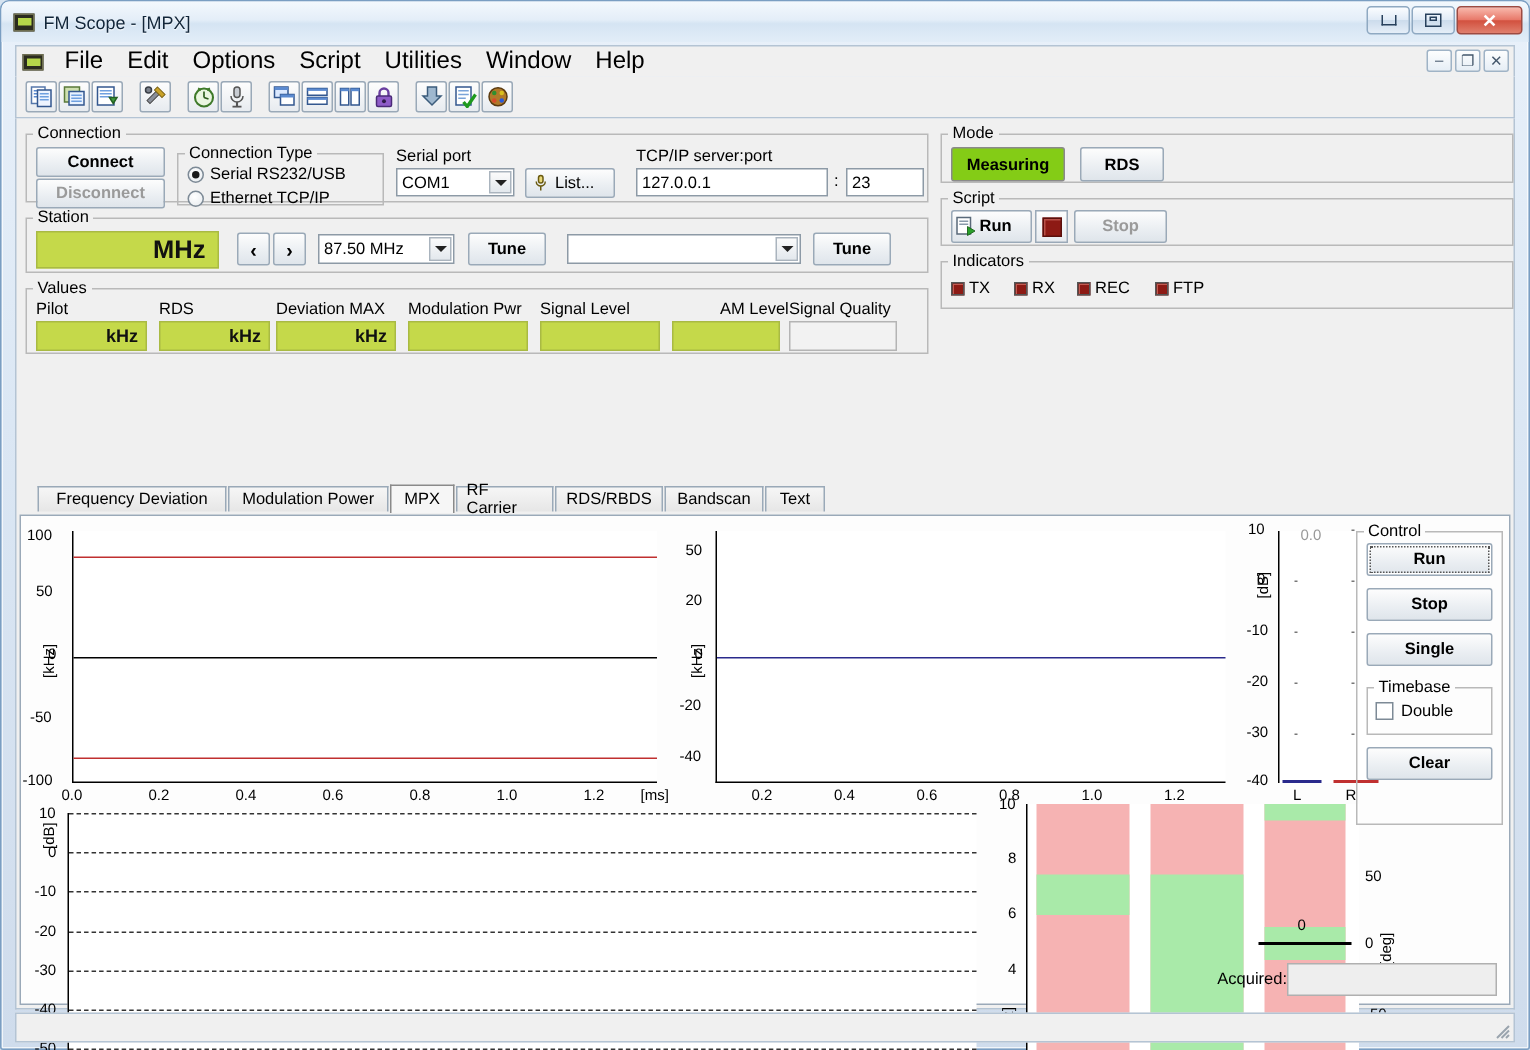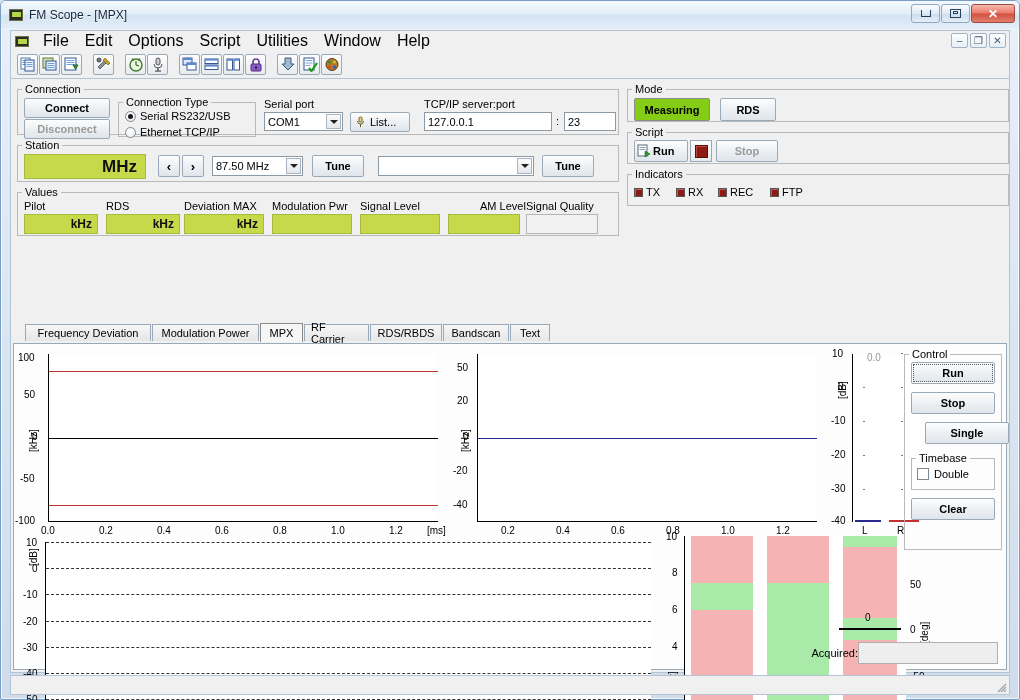--- a/index.html
+++ b/index.html
@@ -567,7 +567,7 @@
         <legend>Control</legend>
         <div class="btn focus" style="left:6px; top:2px; width:84px; height:22px;">Run</div>
         <div class="btn" style="left:6px; top:32px; width:84px; height:22px;">Stop</div>
-        <div class="btn" style="left:20px; top:62px; width:84px; height:22px;">Single</div>
+        <div class="btn" style="left:6px; top:62px; width:84px; height:22px;">Single</div>
         <fieldset class="gb" style="left:6px; top:92px; width:84px; height:38px;">
           <legend>Timebase</legend>
           <div style="position:absolute;left:5px;top:4px;display:flex;align-items:center;gap:5px;">

